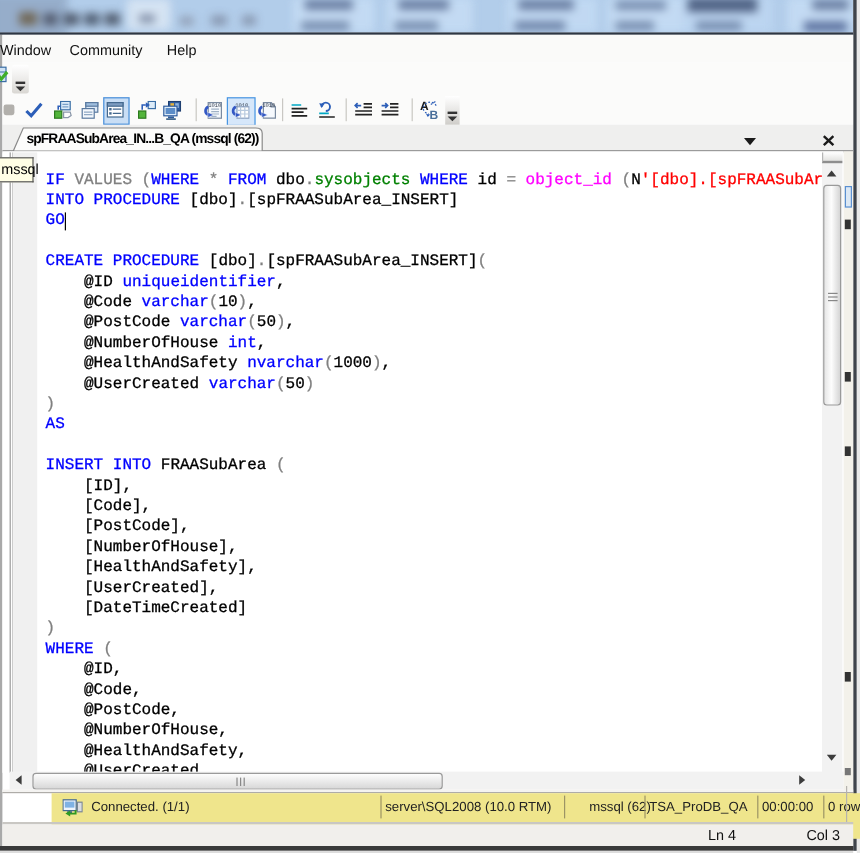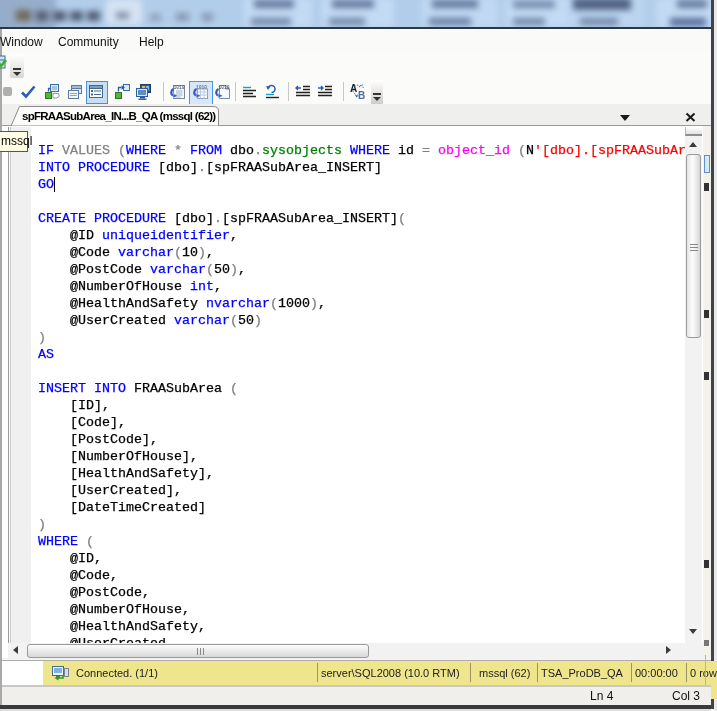--- a/index.html
+++ b/index.html
@@ -307,7 +307,7 @@
   <div class="abs" style="left:274px;top:2px;width:1px;height:19px;background:#9c9465;"></div>
   <div class="abs" style="left:278px;top:6px;">server\SQL2008 (10.0 RTM)</div>
   <div class="abs" style="left:427px;top:2px;width:1px;height:19px;background:#9c9465;"></div>
-  <div class="abs" style="left:420px;top:6px;padding-left:16px;">mssql (62)</div>
+  <div class="abs" style="left:432px;top:6px;padding-left:16px;">mssql (62)</div>
   <div class="abs" style="left:494px;top:2px;width:1px;height:19px;background:#9c9465;"></div>
   <div class="abs" style="left:498px;top:6px;">TSA_ProDB_QA</div>
   <div class="abs" style="left:588px;top:2px;width:1px;height:19px;background:#9c9465;"></div>

